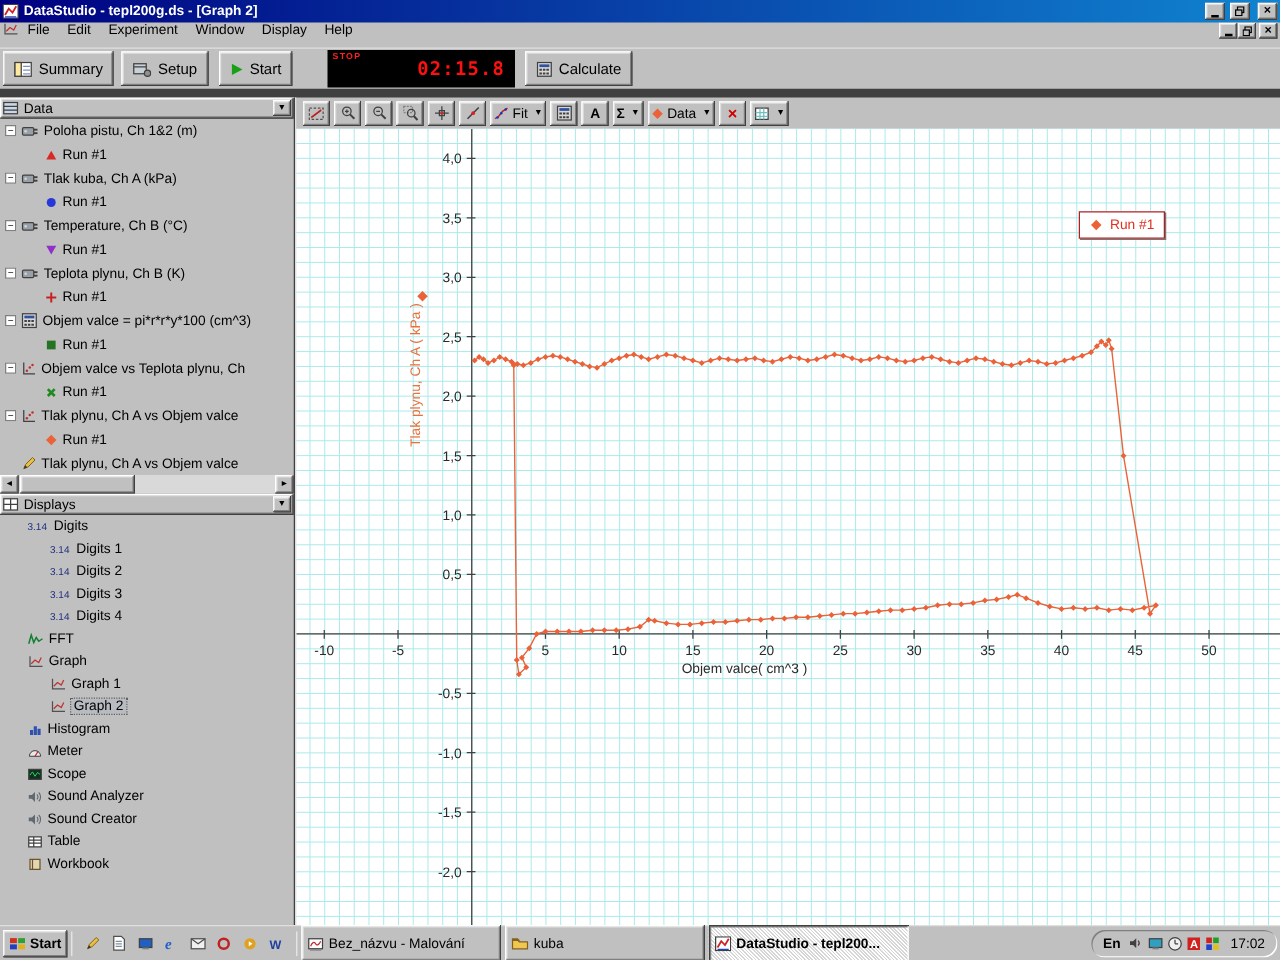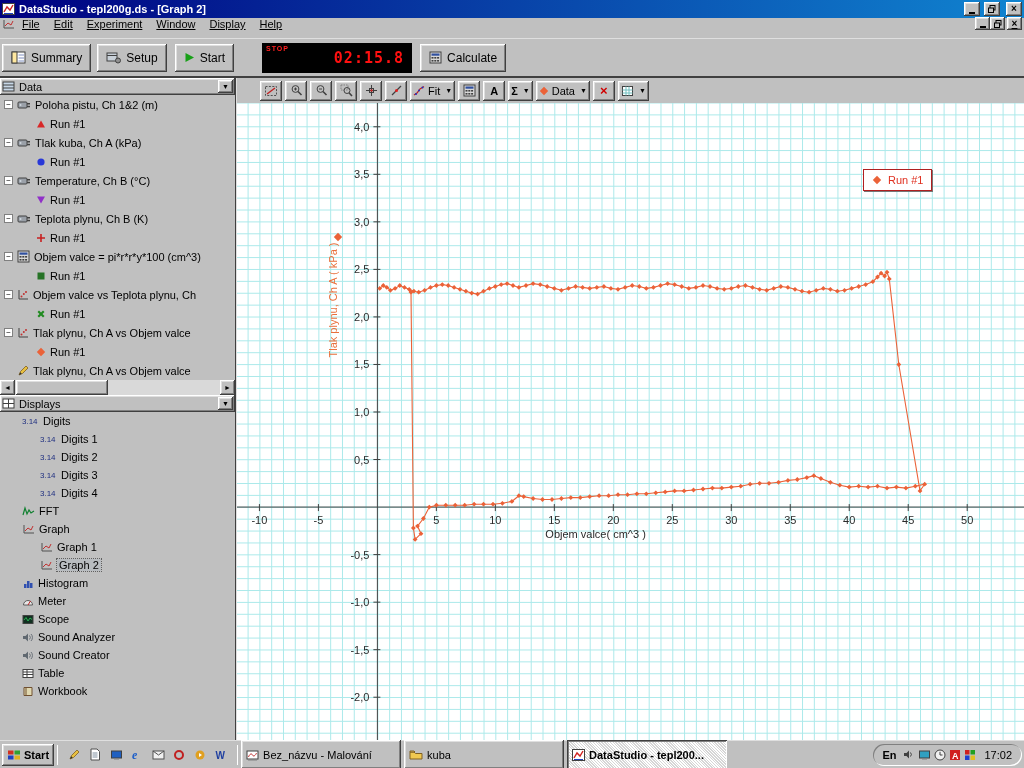--- a/index.html
+++ b/index.html
@@ -16,7 +16,7 @@
   .min-glyph { width:6px; height:2px; background:#000; margin-top:7px; }
 
   
-  .menubar { height:20px; display:flex; align-items:flex-end; padding:8px 2px;text-decoration:underline; }
+  .menubar { height:20px; display:flex; align-items:flex-start; padding:0 2px; }
   .menu-item { padding:3px 7px; }
   .mdi-btns { margin-left:auto; display:flex; }
   .mdi-btns .cap-btn { width:15px; height:13px; }

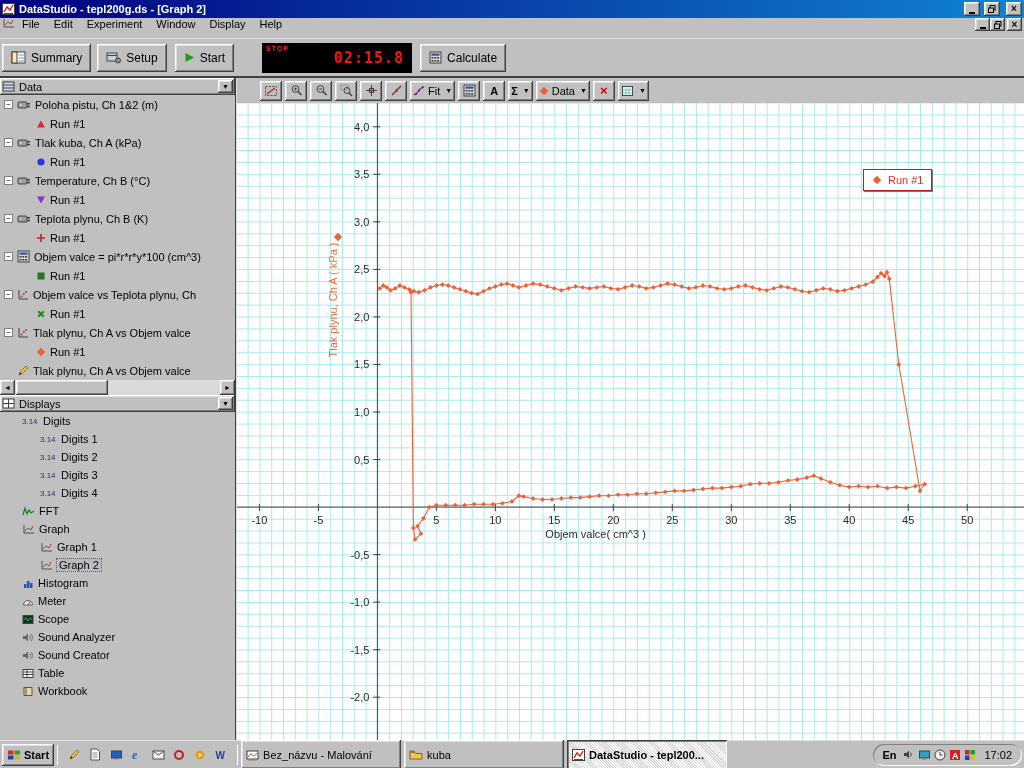--- a/index.html
+++ b/index.html
@@ -22,7 +22,7 @@
   .mdi-btns .cap-btn { width:15px; height:13px; }
 
   
-  .toolbar { height:40px; display:flex; align-items:center; padding:12px 2px; border-top:1px solid #dfdfdf; border-bottom:2px solid #404040; }
+  .toolbar { height:40px; display:flex; align-items:center; padding:12px 2px; border-top:1px solid #dfdfdf; border-bottom:7px solid #404040; }
   .tb-btn { height:28px; display:inline-flex; align-items:center; gap:5px; padding:0 9px; font-size:12px; }
   .timer { width:150px; height:30px; background:#000; position:relative; margin-left:28px; flex:none; }
   .timer-stop { position:absolute; top:2px; left:4px; color:#ff2020; font-size:7px; font-weight:bold; letter-spacing:1px; }

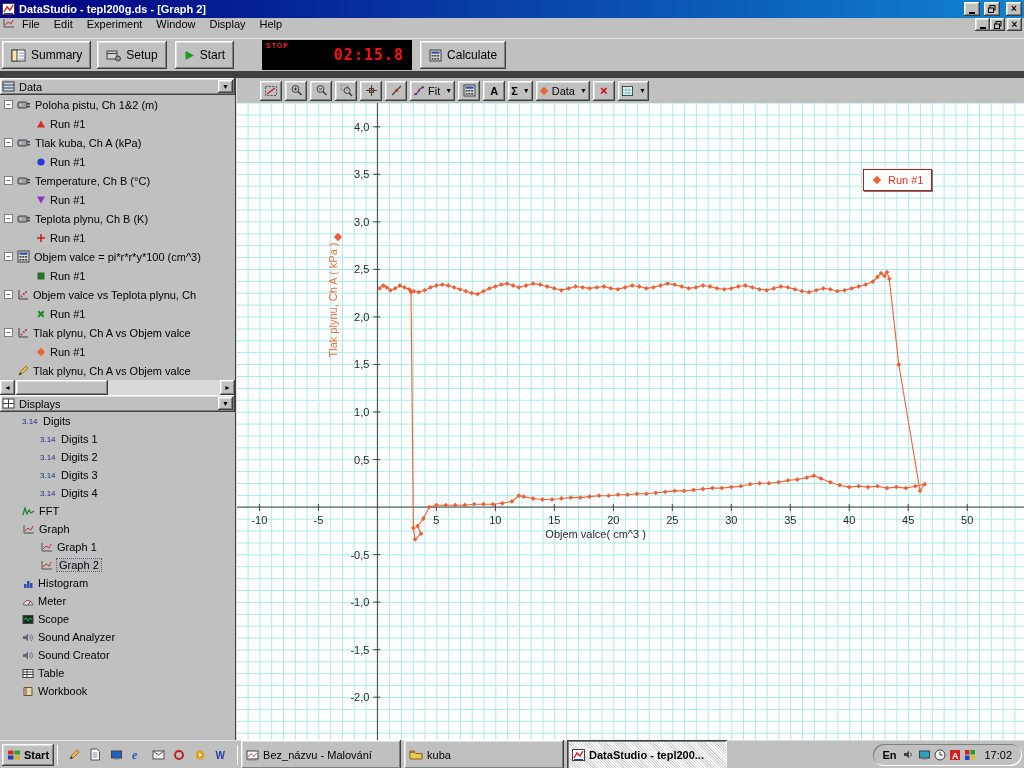--- a/index.html
+++ b/index.html
@@ -50,7 +50,7 @@
   .sb-thumb { width:92px; height:15px; margin-left:1px; }
 
   .right { flex:1; display:flex; flex-direction:column; border-left:1px solid #dfdfdf; }
-  .graph-toolbar { height:25px; flex:none; display:flex; align-items:center; gap:3px; padding:0 5px;margin-left:18px; }
+  .graph-toolbar { height:25px; flex:none; display:flex; align-items:center; gap:3px; padding:0 5px; }
   .gt-btn { height:20px; min-width:22px; display:inline-flex; align-items:center; justify-content:center; gap:3px; padding:0 3px; font-size:11px; }
   .gt-lbl.bold { font-weight:bold; }
   .gt-lbl.red { color:#d00000; font-weight:bold; font-size:13px; }

